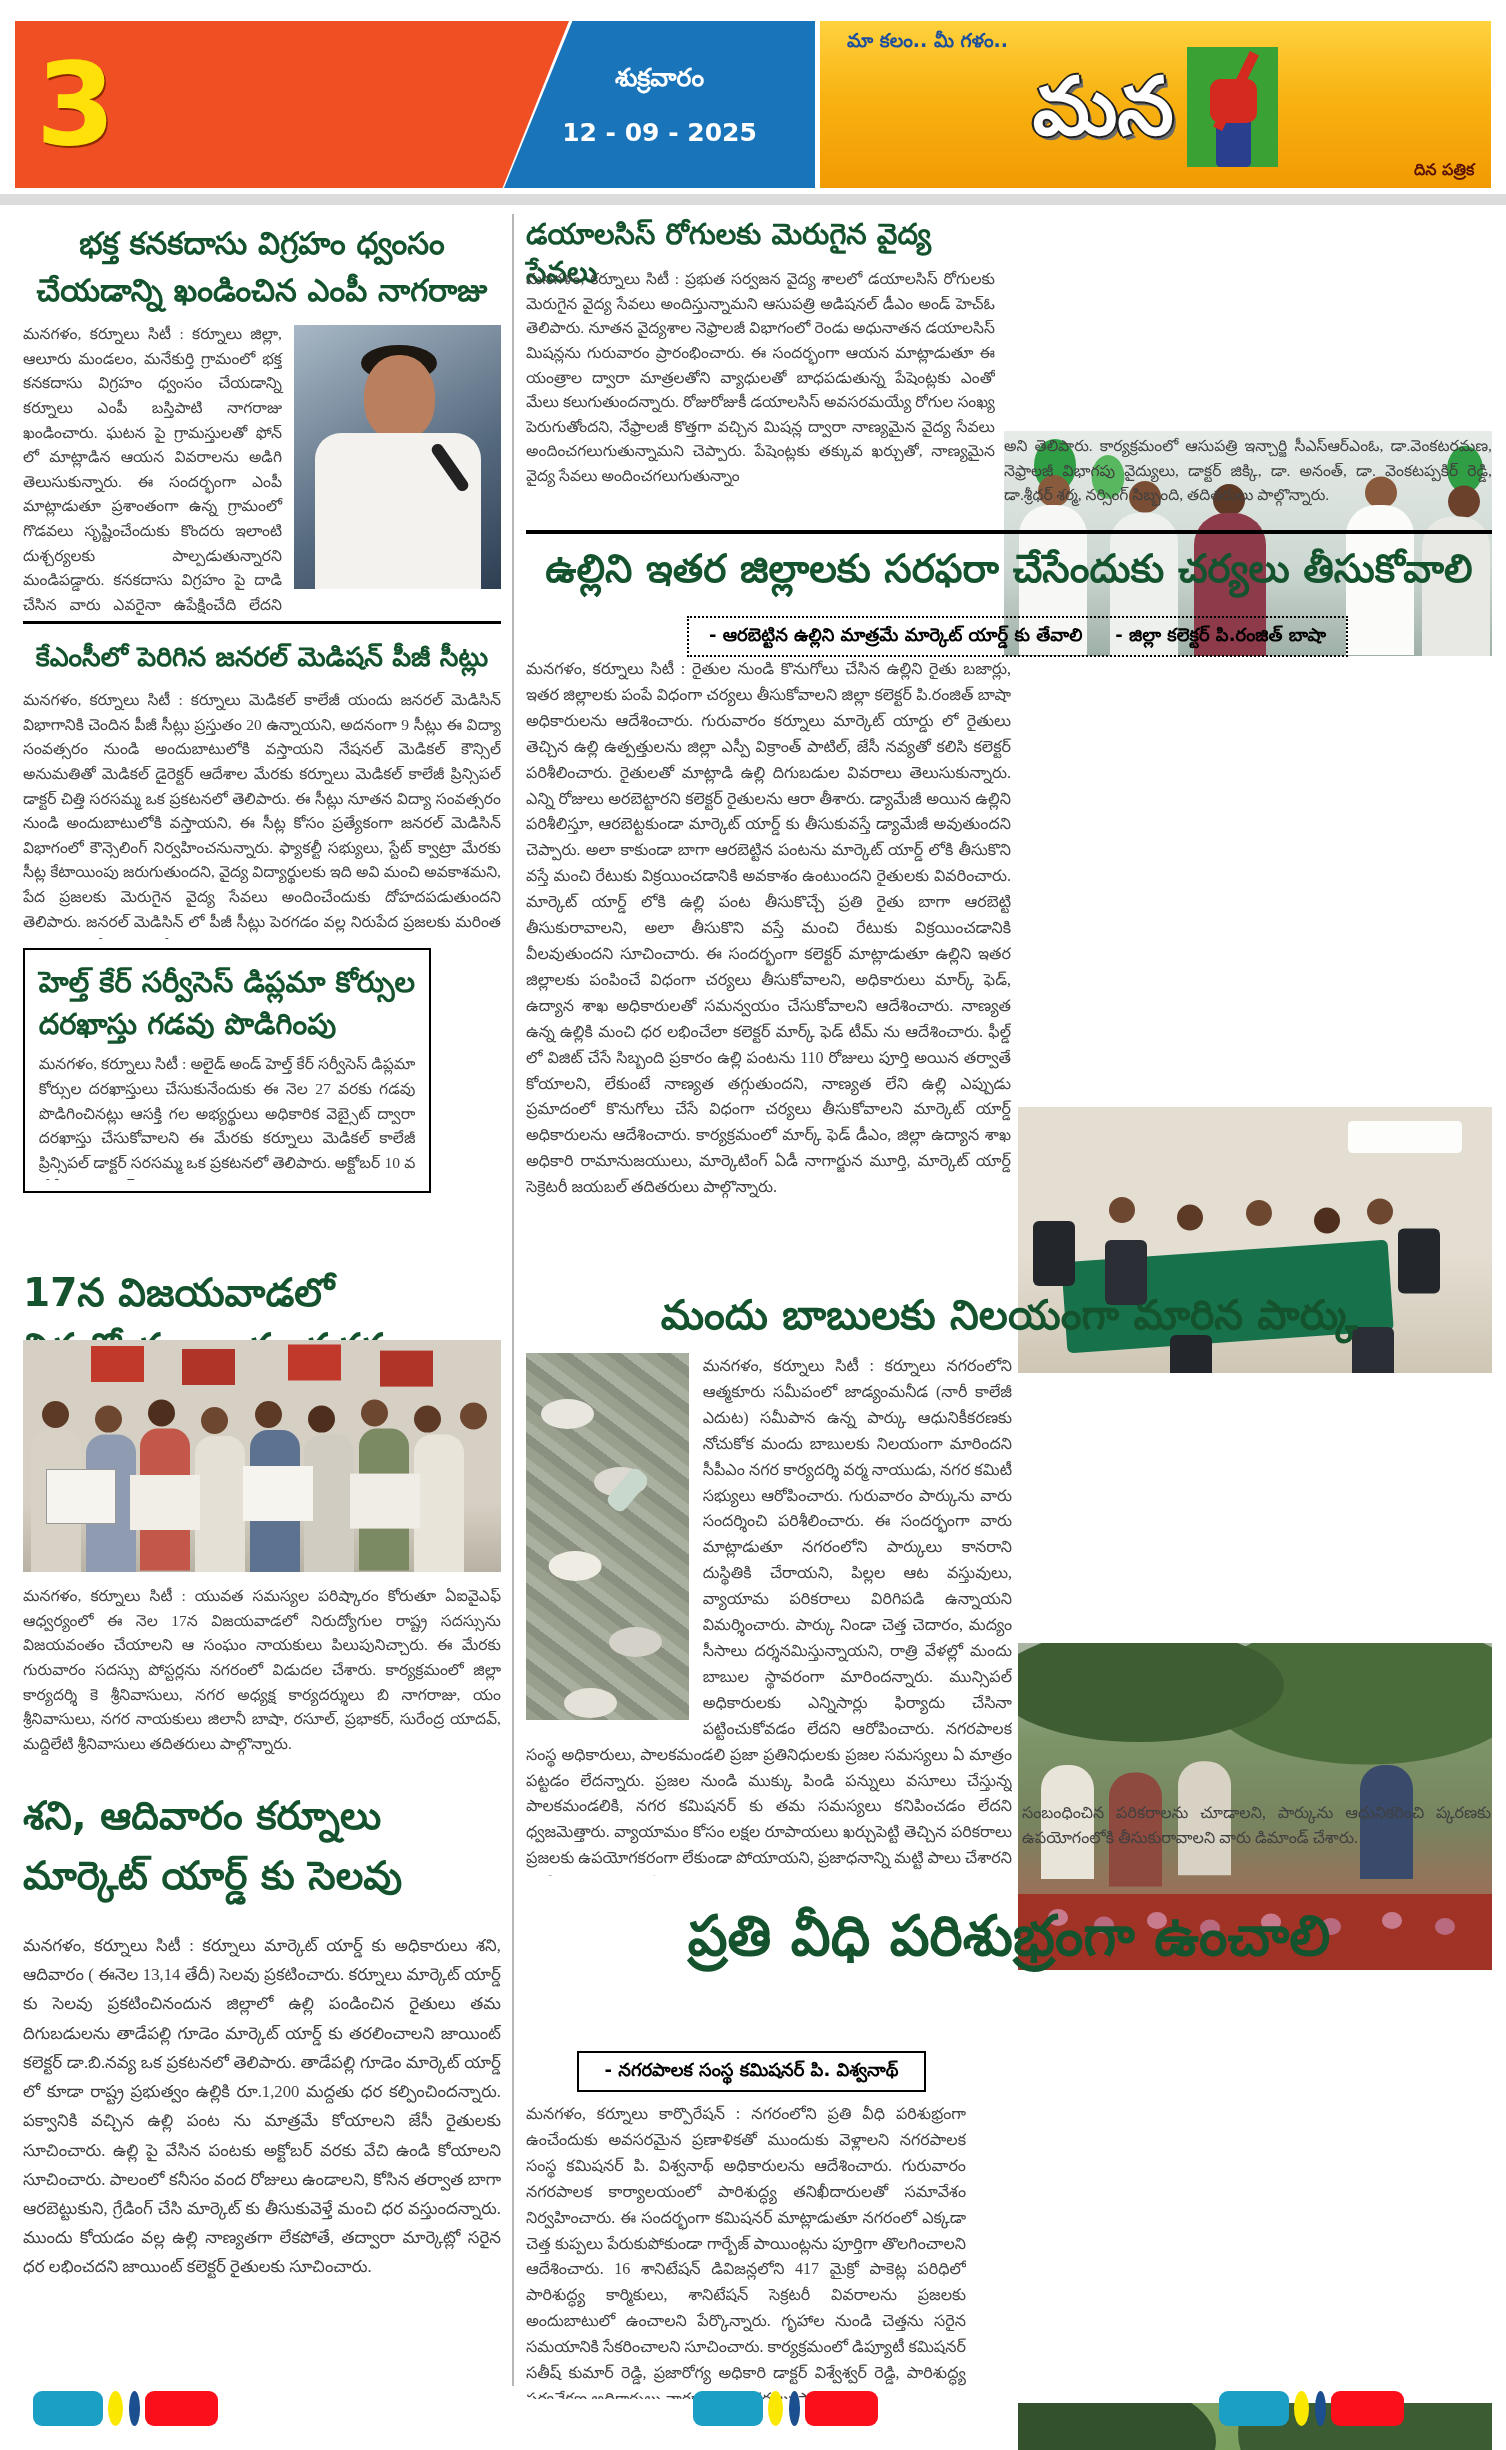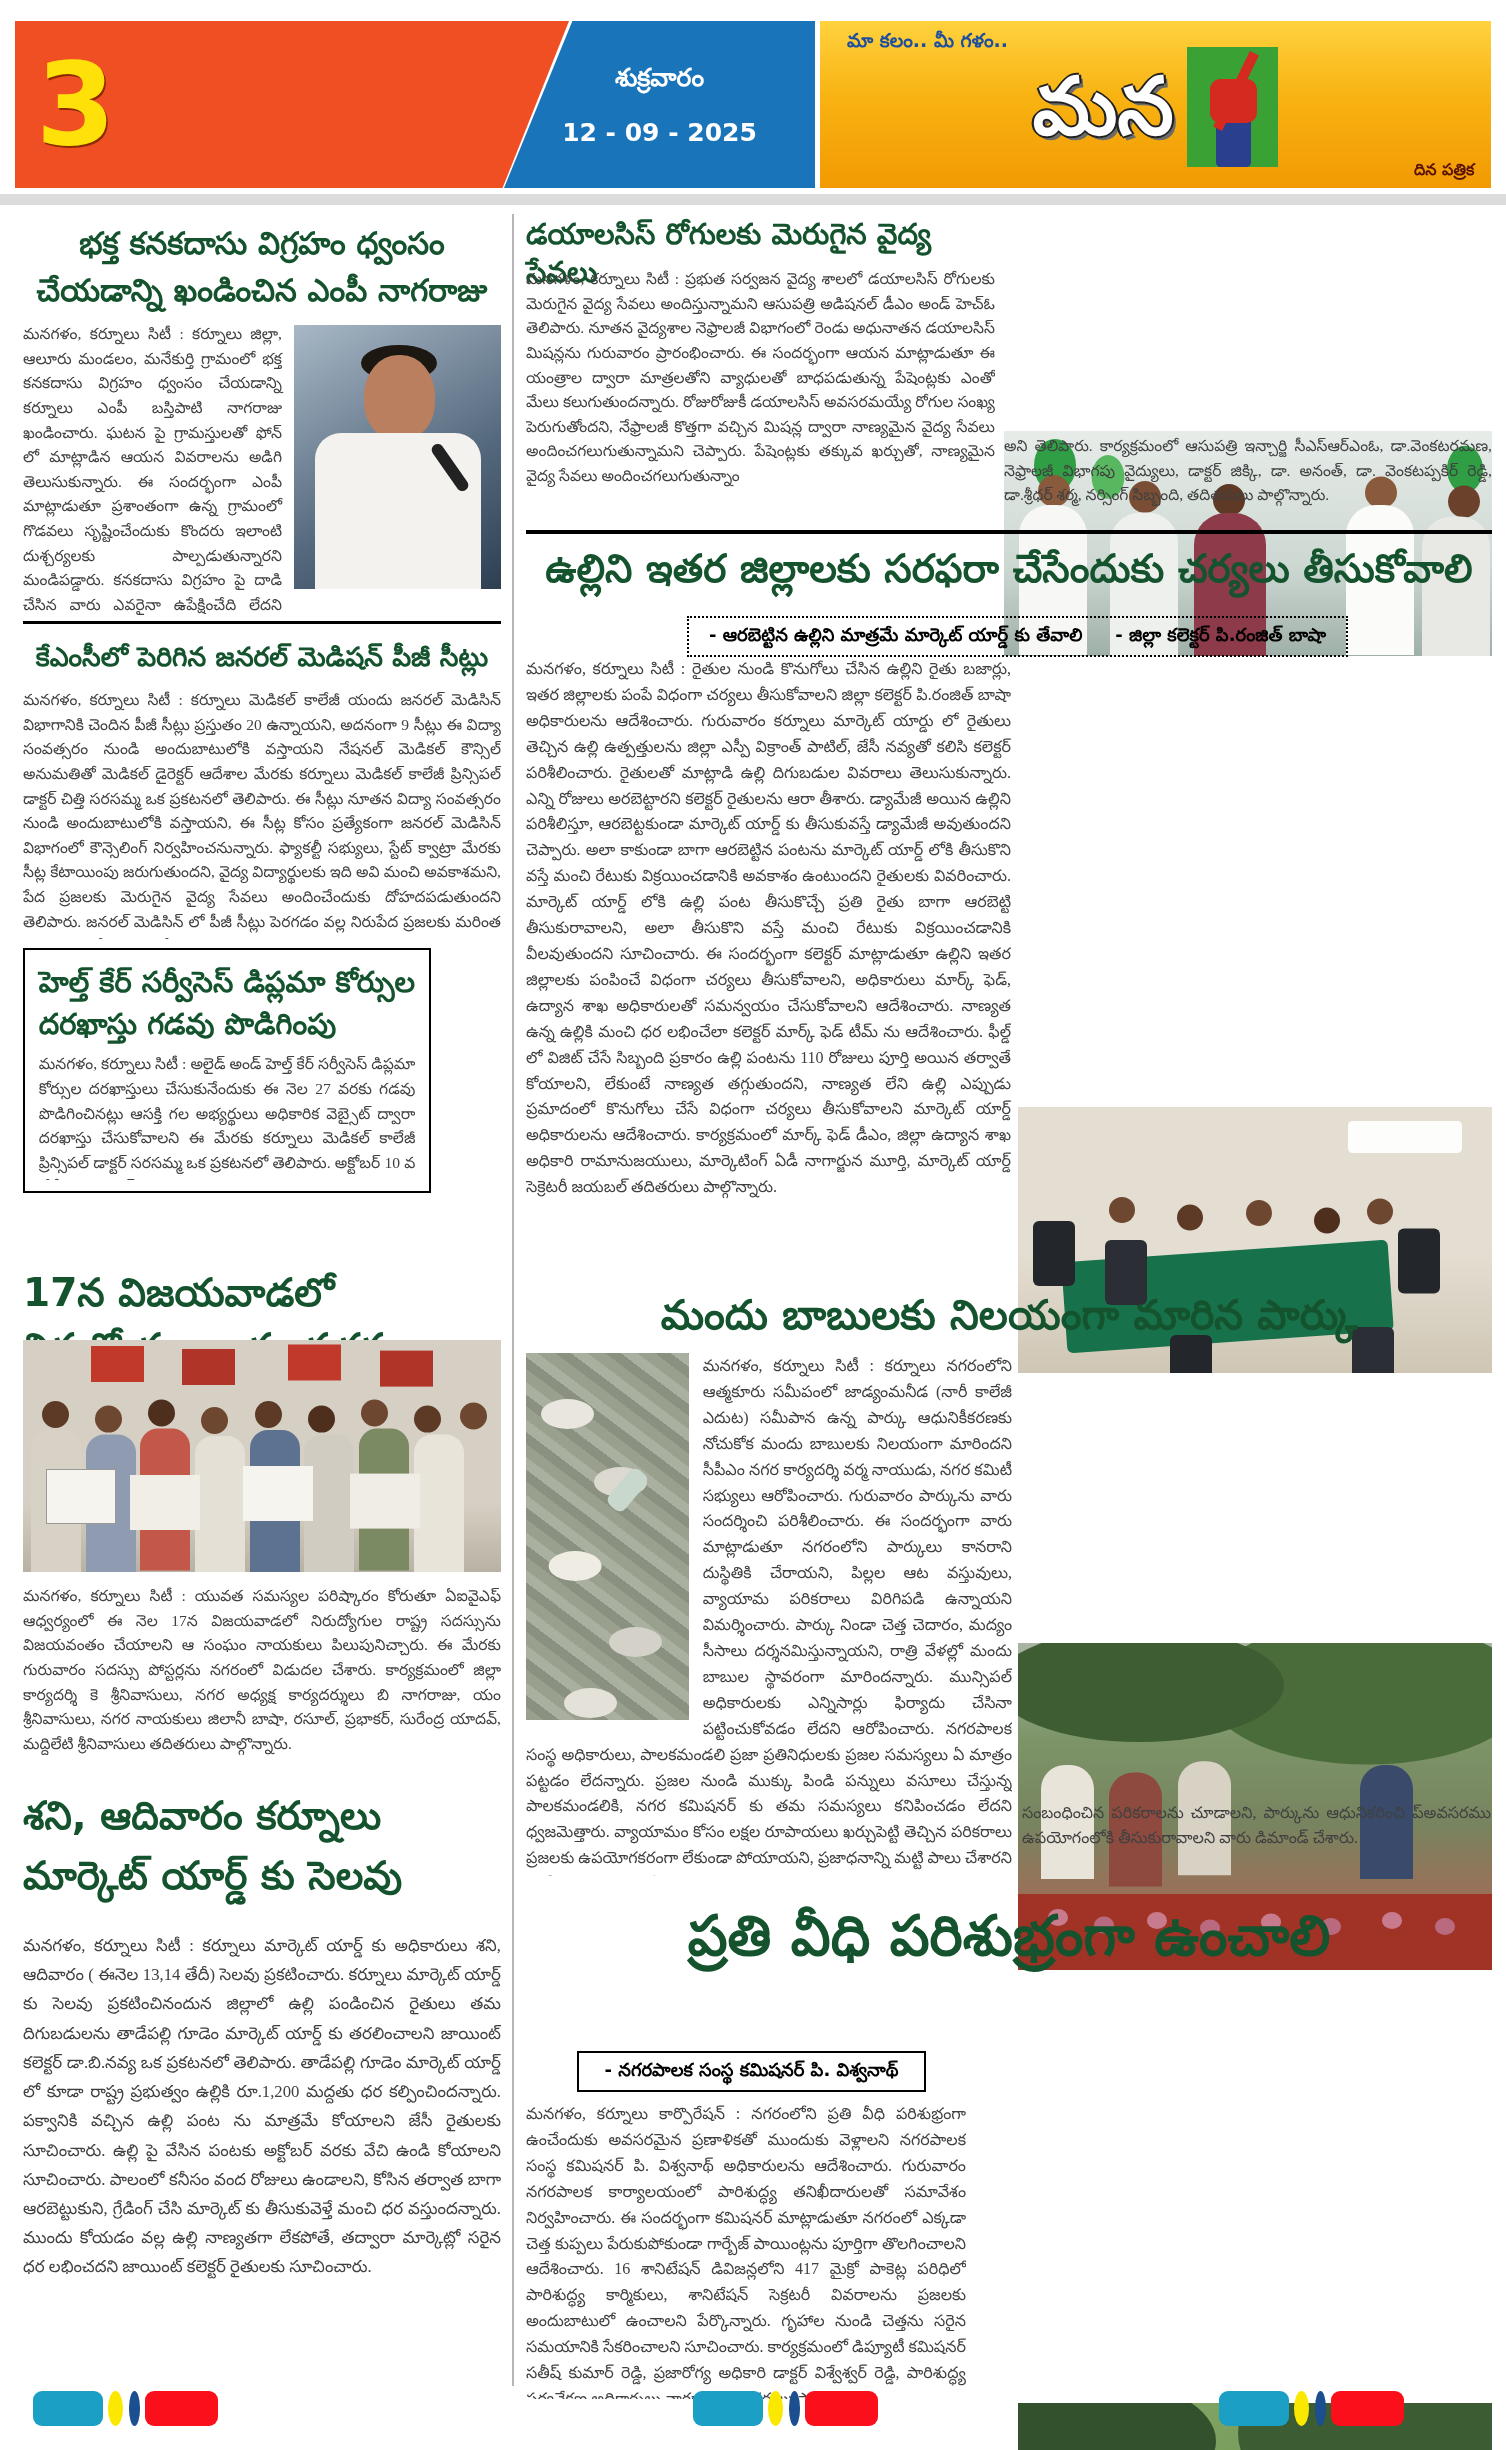--- a/index.html
+++ b/index.html
@@ -151,7 +151,7 @@
     <i style="left:-30px;top:-23px;width:228px;height:122px;border-radius:50%;background:#33512c;box-shadow:273px -7.6px 0 23px #3c5c33;"></i>
 
   </div>
-  <div class="abs body-txt" style="left:1022px;top:1800px;width:469px;height:59px;font-size:16px;">సంబంధించిన పరికరాలను చూడాలని, పార్కును ఆధునికరించి ప్అవసరము ఉపయోగంలోకి తీసుకురావాలని వారు డిమాండ్ చేశారు.</div>
+  <div class="abs body-txt" style="left:1022px;top:1800px;width:469px;height:59px;font-size:16px;">సంబంధించిన పరికరాలను చూడాలని, పార్కును ఆధునికరించి ప్కరణకు ఉపయోగంలోకి తీసుకురావాలని వారు డిమాండ్ చేశారు.</div>
 
   <div class="abs hl" style="left:526px;top:1902px;width:966px;font-size:56px;line-height:1.2;text-align:center;">ప్రతి వీధి పరిశుభ్రంగా ఉంచాలి</div>
   <div class="abs byline-box" style="left:577px;top:2043px;width:349px;height:41px;border:2.3px solid #000;justify-content:center;">

